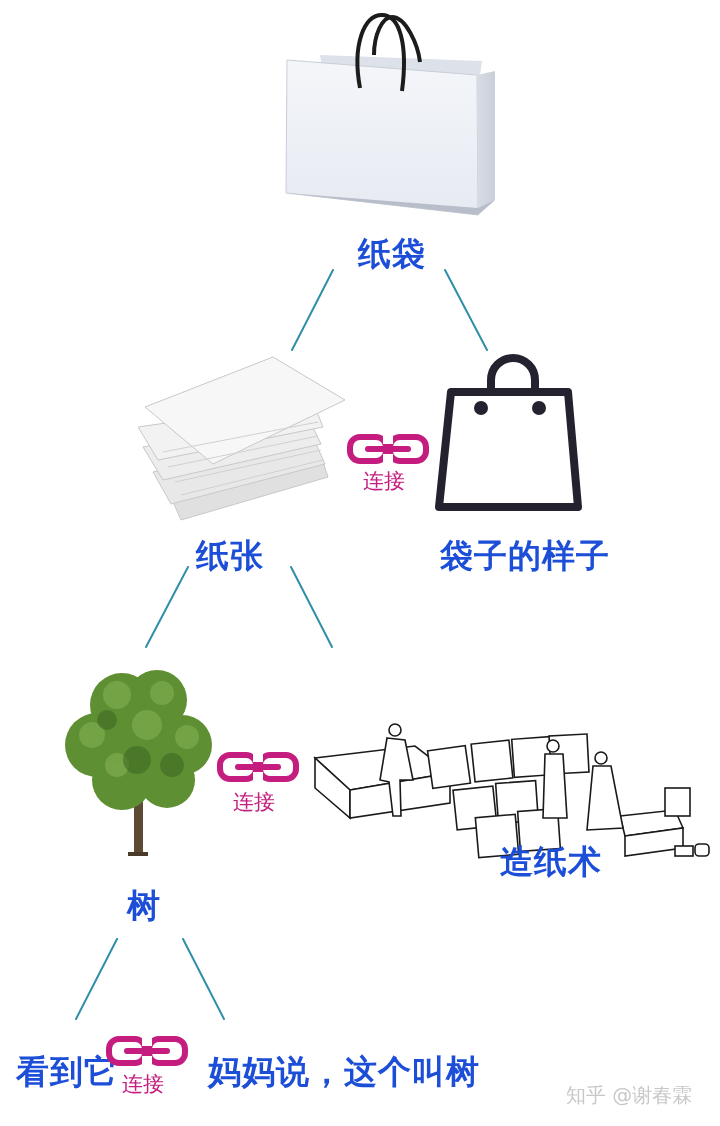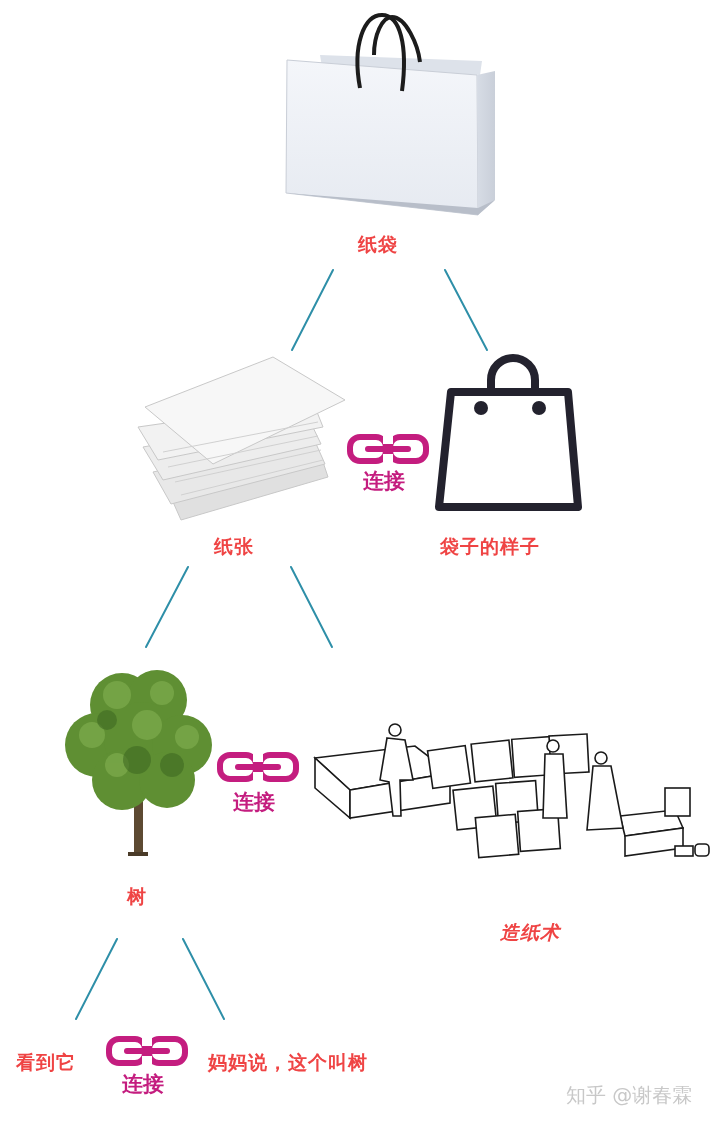--- a/index.html
+++ b/index.html
@@ -6,7 +6,7 @@
   body { width: 720px; height: 1126px; position: relative; overflow: hidden;
          font-family: "DejaVu Sans", "Liberation Sans", sans-serif; color: #2b2b2b; }
   .abs { position: absolute; }
-  .label { position: absolute; font-size: 19px; font-weight: bold; color: #ef4444; white-space: nowrap; letter-spacing: 1px; }
+  .label { position: absolute; font-size: 33px; font-weight: bold; color: #1d4ed8; white-space: nowrap; letter-spacing: 1px; }
   .link-text { position: absolute; font-size: 21px; color: #c41d7f; white-space: nowrap; font-weight: bold; }
   svg.lines { position: absolute; left: 0; top: 0; }
   .watermark { position: absolute; font-size: 20px; color: #c8c8c8; white-space: nowrap; }

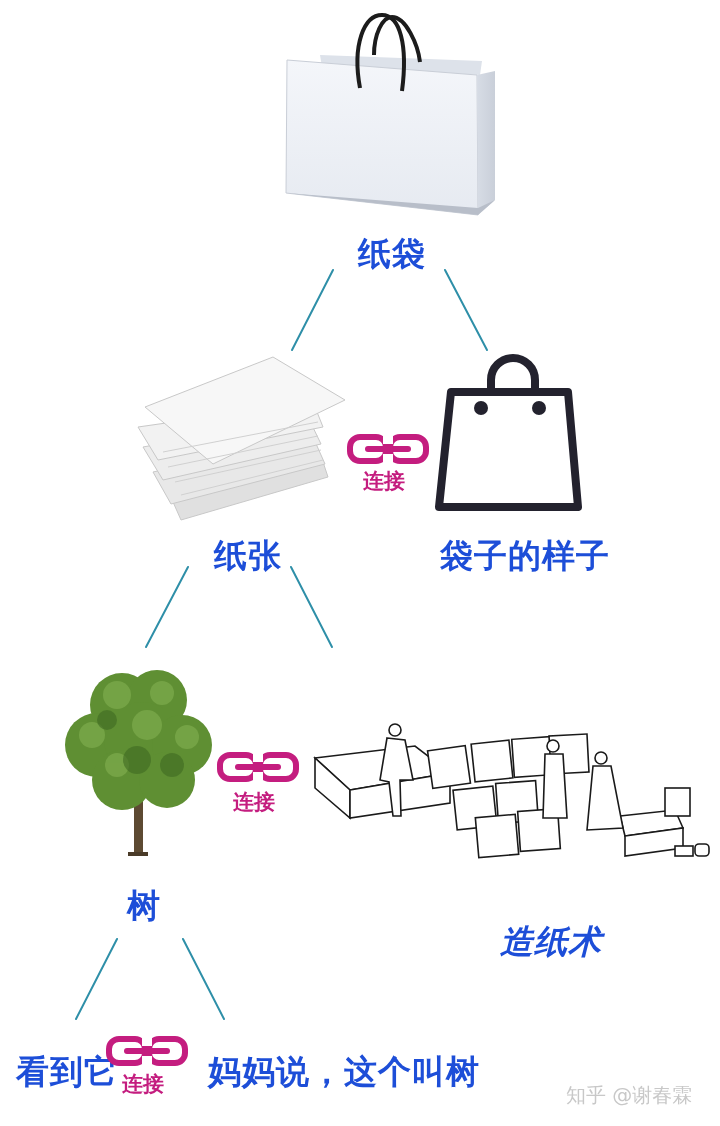--- a/index.html
+++ b/index.html
@@ -7,7 +7,7 @@
          font-family: "DejaVu Sans", "Liberation Sans", sans-serif; color: #2b2b2b; }
   .abs { position: absolute; }
   .label { position: absolute; font-size: 33px; font-weight: bold; color: #1d4ed8; white-space: nowrap; letter-spacing: 1px; }
-  .link-text { position: absolute; font-size: 21px; color: #c41d7f; white-space: nowrap; font-weight: bold; }
+  .link-text { position: absolute; font-size: 21px; color: #c41d7f; white-space: nowrap; font-weight: normal; }
   svg.lines { position: absolute; left: 0; top: 0; }
   .watermark { position: absolute; font-size: 20px; color: #c8c8c8; white-space: nowrap; }
 </style>

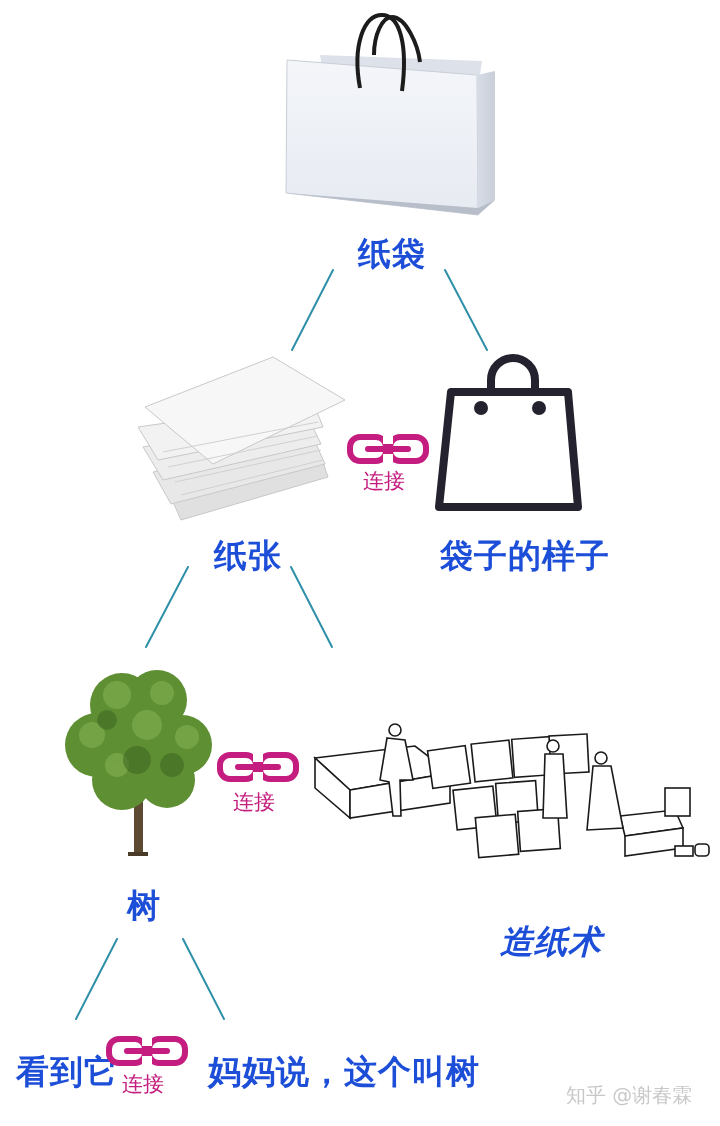--- a/index.html
+++ b/index.html
@@ -65,7 +65,7 @@
     <line x1="48" y1="143" x2="190" y2="108"></line>
   </g>
 </svg>
-<div class="label" style="left:214px;top:534px;">纸张</div>
+<div class="label" style="left:196px;top:534px;">纸张</div>
 
 <svg class="abs" style="left:347px;top:434px;" width="82" height="30" viewBox="0 0 82 30">
   <rect x="3" y="3" width="36" height="24" rx="10" fill="none" stroke="#c41d7f" stroke-width="6"></rect>

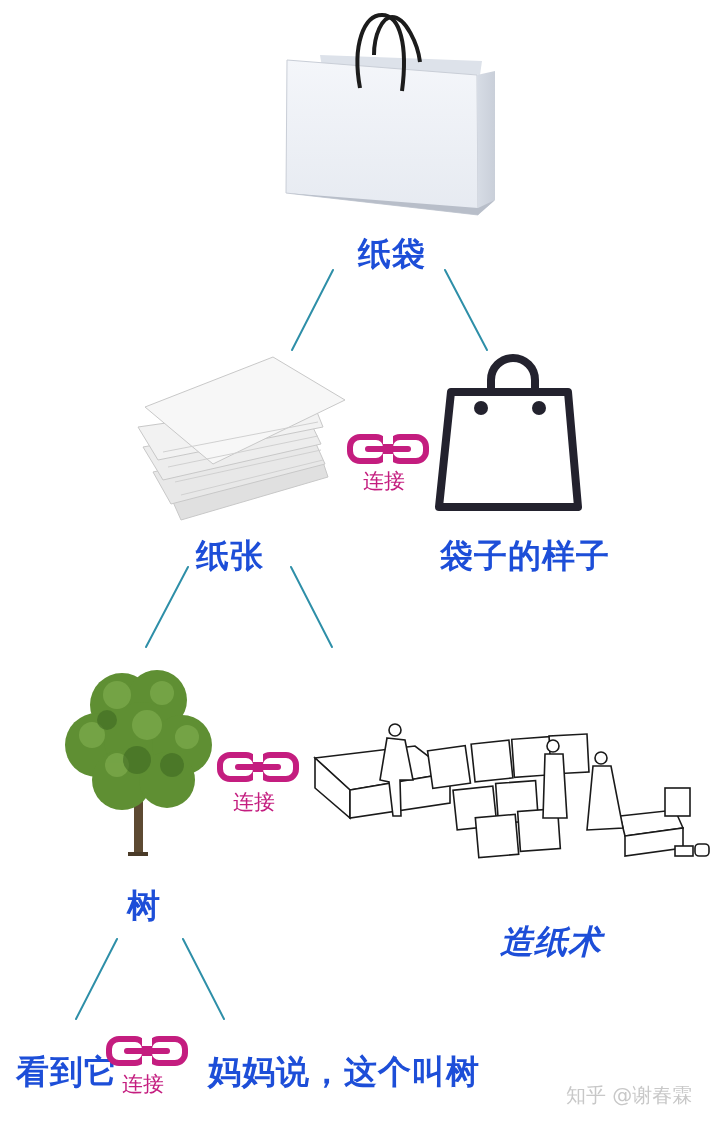--- a/index.html
+++ b/index.html
@@ -151,7 +151,7 @@
     <path d="M288,48 L306,48 L318,110 L282,112 Z"></path>
   </g>
 </svg>
-<div class="label" style="left:500px;top:920px;font-style:italic;">造纸术</div>
+<div class="label" style="left:500px;top:840px;">造纸术</div>
 
 <div class="label" style="left:16px;top:1050px;">看到它</div>
 <svg class="abs" style="left:106px;top:1036px;" width="82" height="30" viewBox="0 0 82 30">

